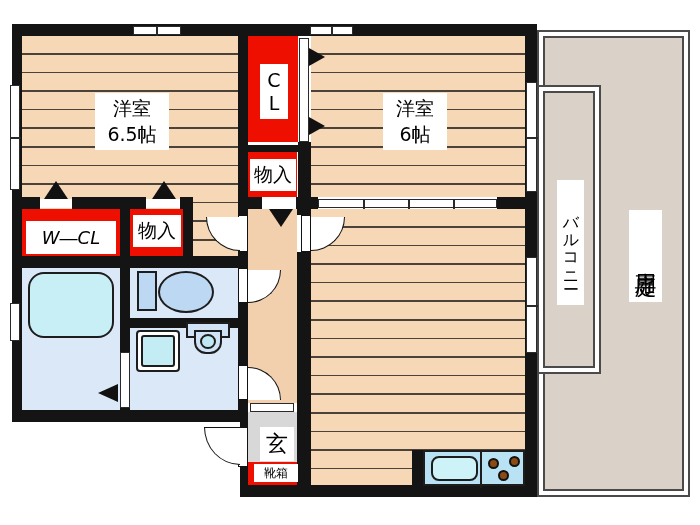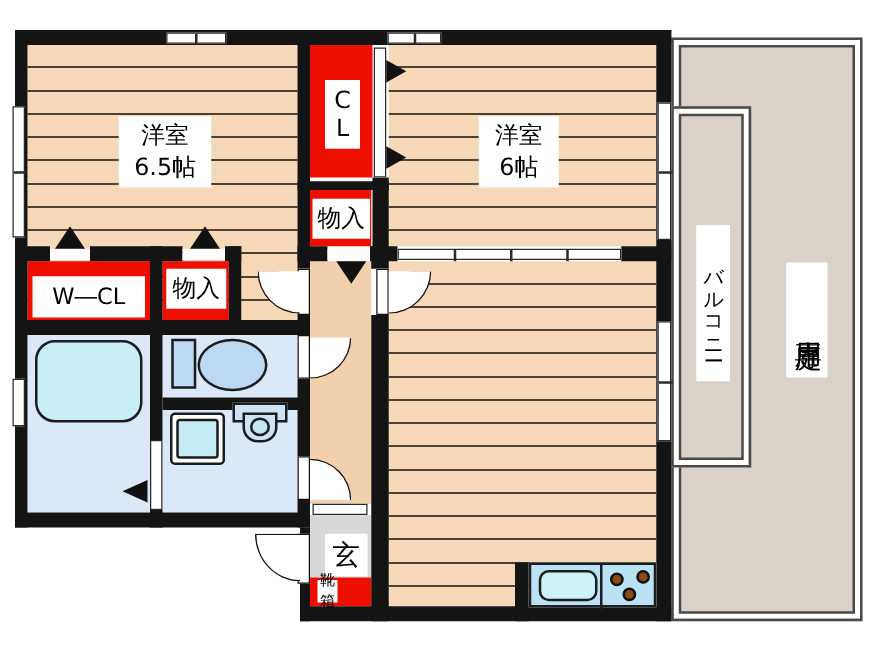--- a/index.html
+++ b/index.html
@@ -148,7 +148,7 @@
   <div class="abs label vtext" style="left:260px;top:64px;width:28px;height:55px;font-size:19px;">CL</div>
   <div class="abs label" style="left:250px;top:159px;width:46px;height:32px;font-size:19px;">物入</div>
   <div class="abs label" style="left:133px;top:215px;width:48px;height:32px;font-size:19px;">物入</div>
-  <div class="abs label" style="left:26px;top:221px;width:90px;height:33px;font-size:18px;">W―CL</div>
+  <div class="abs label" style="left:26px;top:221px;width:90px;height:33px;font-size:18px;font-style:italic;">W―CL</div>
   <div class="abs label" style="left:260px;top:427px;width:34px;height:34px;font-size:22px;">玄</div>
   <div class="abs label" style="left:254px;top:464px;width:16px;height:18px;font-size:12px;">靴箱</div>
   <div class="abs label vtext" style="left:557px;top:180px;width:27px;height:125px;font-size:16px;">バルコニー</div>

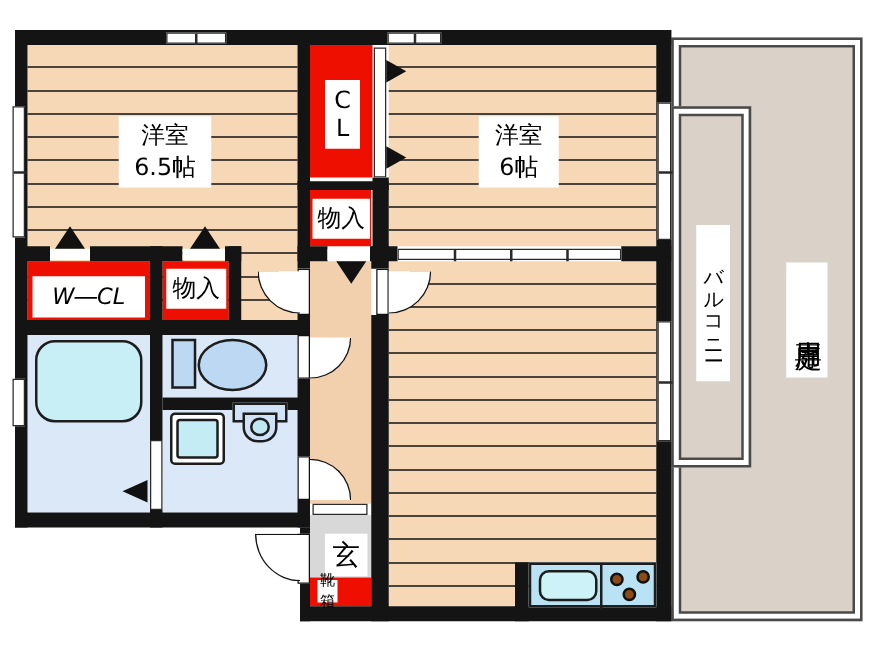--- a/index.html
+++ b/index.html
@@ -150,7 +150,7 @@
   <div class="abs label" style="left:133px;top:215px;width:48px;height:32px;font-size:19px;">物入</div>
   <div class="abs label" style="left:26px;top:221px;width:90px;height:33px;font-size:18px;font-style:italic;">W―CL</div>
   <div class="abs label" style="left:260px;top:427px;width:34px;height:34px;font-size:22px;">玄</div>
-  <div class="abs label" style="left:254px;top:464px;width:16px;height:18px;font-size:12px;">靴箱</div>
+  <div class="abs label" style="left:254px;top:464px;width:44px;height:18px;font-size:12px;">靴箱</div>
   <div class="abs label vtext" style="left:557px;top:180px;width:27px;height:125px;font-size:16px;">バルコニー</div>
   <div class="abs label vtext" style="left:629px;top:210px;width:33px;height:92px;font-size:22px;">専用庭</div>
 

